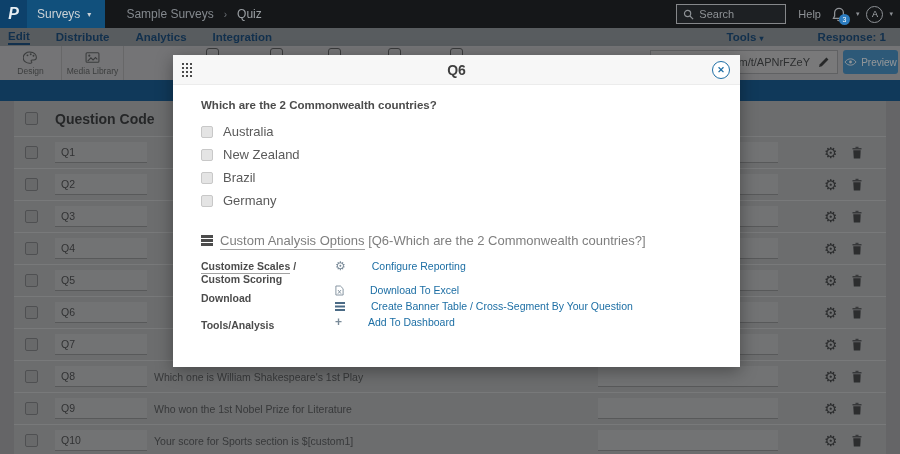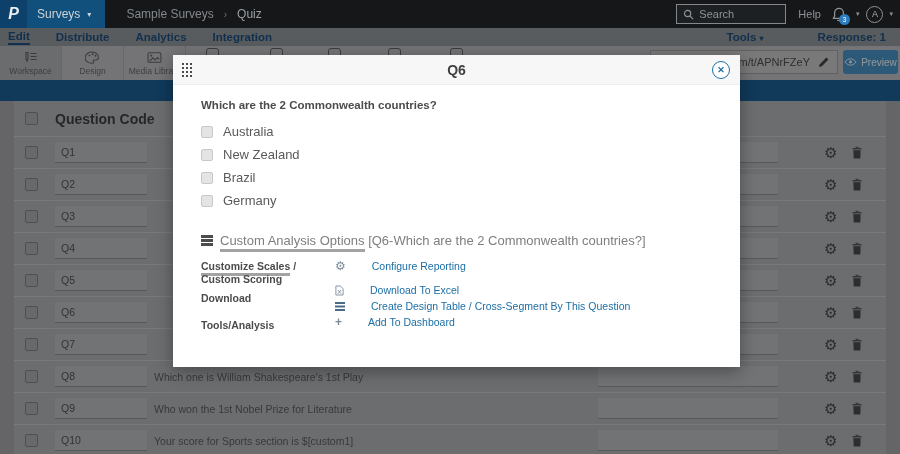--- a/index.html
+++ b/index.html
@@ -142,13 +142,6 @@
 </div>
 
 <div class="toolbar">
-  <div class="tool-tile active">
-    <svg width="15" height="13" viewBox="0 0 15 13">
-        <path d="M3 1.5v6l1 2.6 1-2.6v-6z" fill="none" stroke="currentColor" stroke-width="1.1"></path>
-        <path d="M7.5 2.5h6M7.5 5.5h6M7.5 8.5h6" stroke="currentColor" stroke-width="1.1"></path>
-      </svg>
-    <span class="tt-label">Workspace</span>
-  </div>
   <div class="tool-tile">
     <svg width="15" height="13" viewBox="0 0 14 12">
         <path d="M7 1a6 5.2 0 1 0 0 10.3c1.2 0 1.5-.9.9-1.5-.6-.7-.3-1.5.7-1.5h1.5c1.6 0 2.4-1 2.4-2.3C12.5 3.1 10 1 7 1z" fill="none" stroke="currentColor" stroke-width="1"></path>

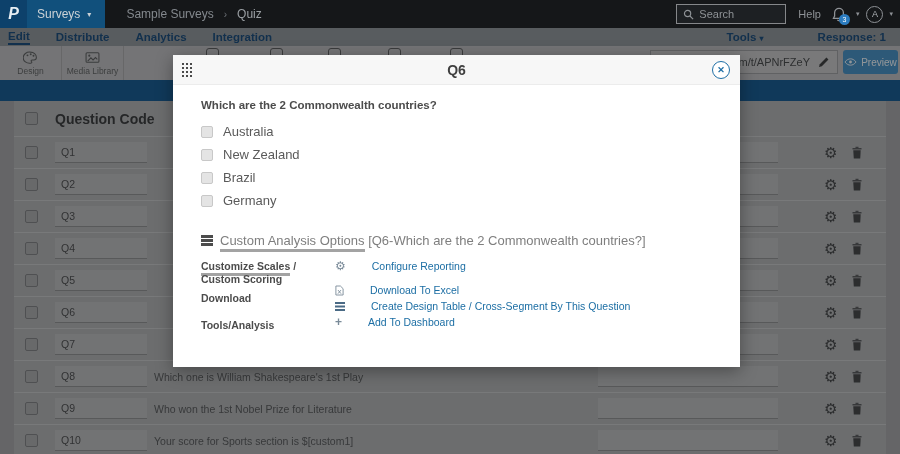--- a/index.html
+++ b/index.html
@@ -78,7 +78,7 @@
   .section-header { margin-top:21px; display:flex; align-items:center; gap:7px; }
   .ham { width:12px; height:2.4px; background:#4c4c4c; box-shadow:0 4px 0 #4c4c4c, 0 8px 0 #4c4c4c; margin-top:-8px; }
   .section-title { font-size:13px; color:#7e7e7e; }
-  .red-underline { border-bottom:3px solid #a3a3a3; padding-bottom:1px; }
+  .red-underline { border-bottom:1px solid #a3a3a3; padding-bottom:1px; }
   .cols { display:flex; margin-top:12px; }
   .col-left { width:134px; font-size:10.5px; font-weight:bold; color:#4c4c4c; line-height:13px; }
   .cat { margin-bottom:0; }

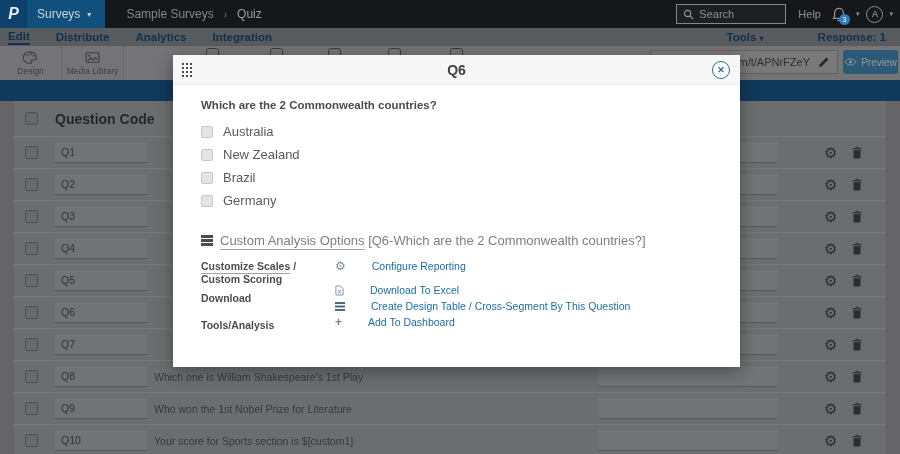--- a/index.html
+++ b/index.html
@@ -406,7 +406,7 @@
         </div>
         <div class="mlink ml-tight">
           <span class="ham-sm"></span>
-          <span class="ml-label">Create Design Table / Cross-Segment By This Question</span>
+          <span class="ml-label">Create Banner Table / Cross-Segment By Your Question</span>
         </div>
         <div class="mlink ml-tight">
           <span class="link-icon plus-glyph">+</span>

